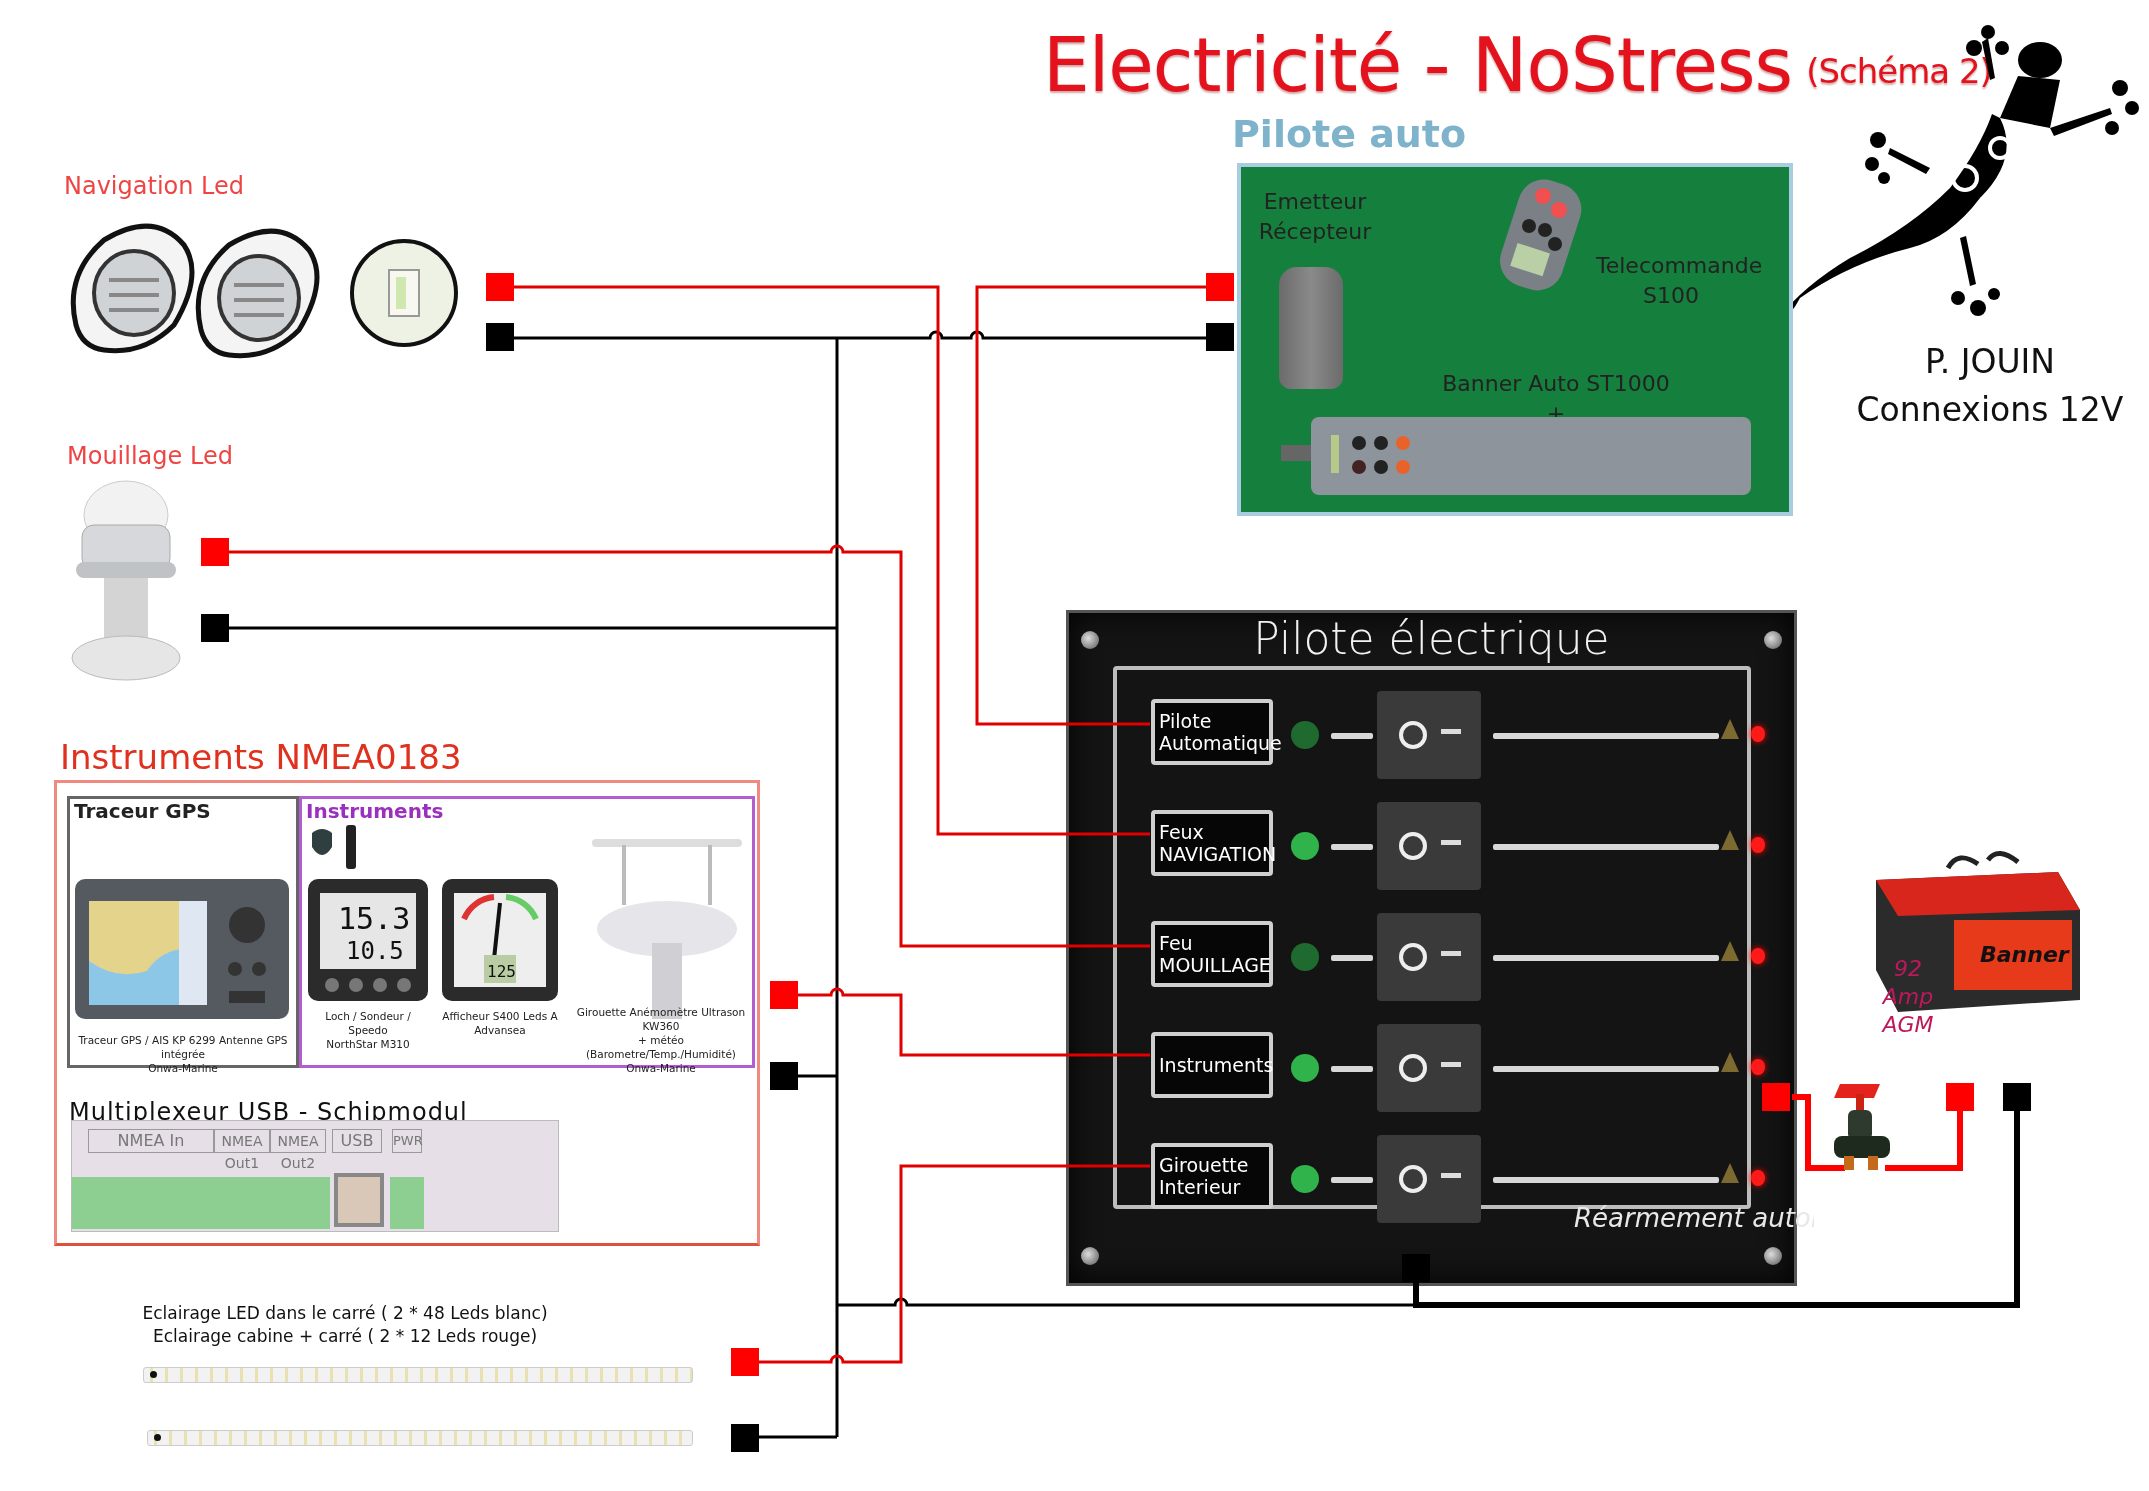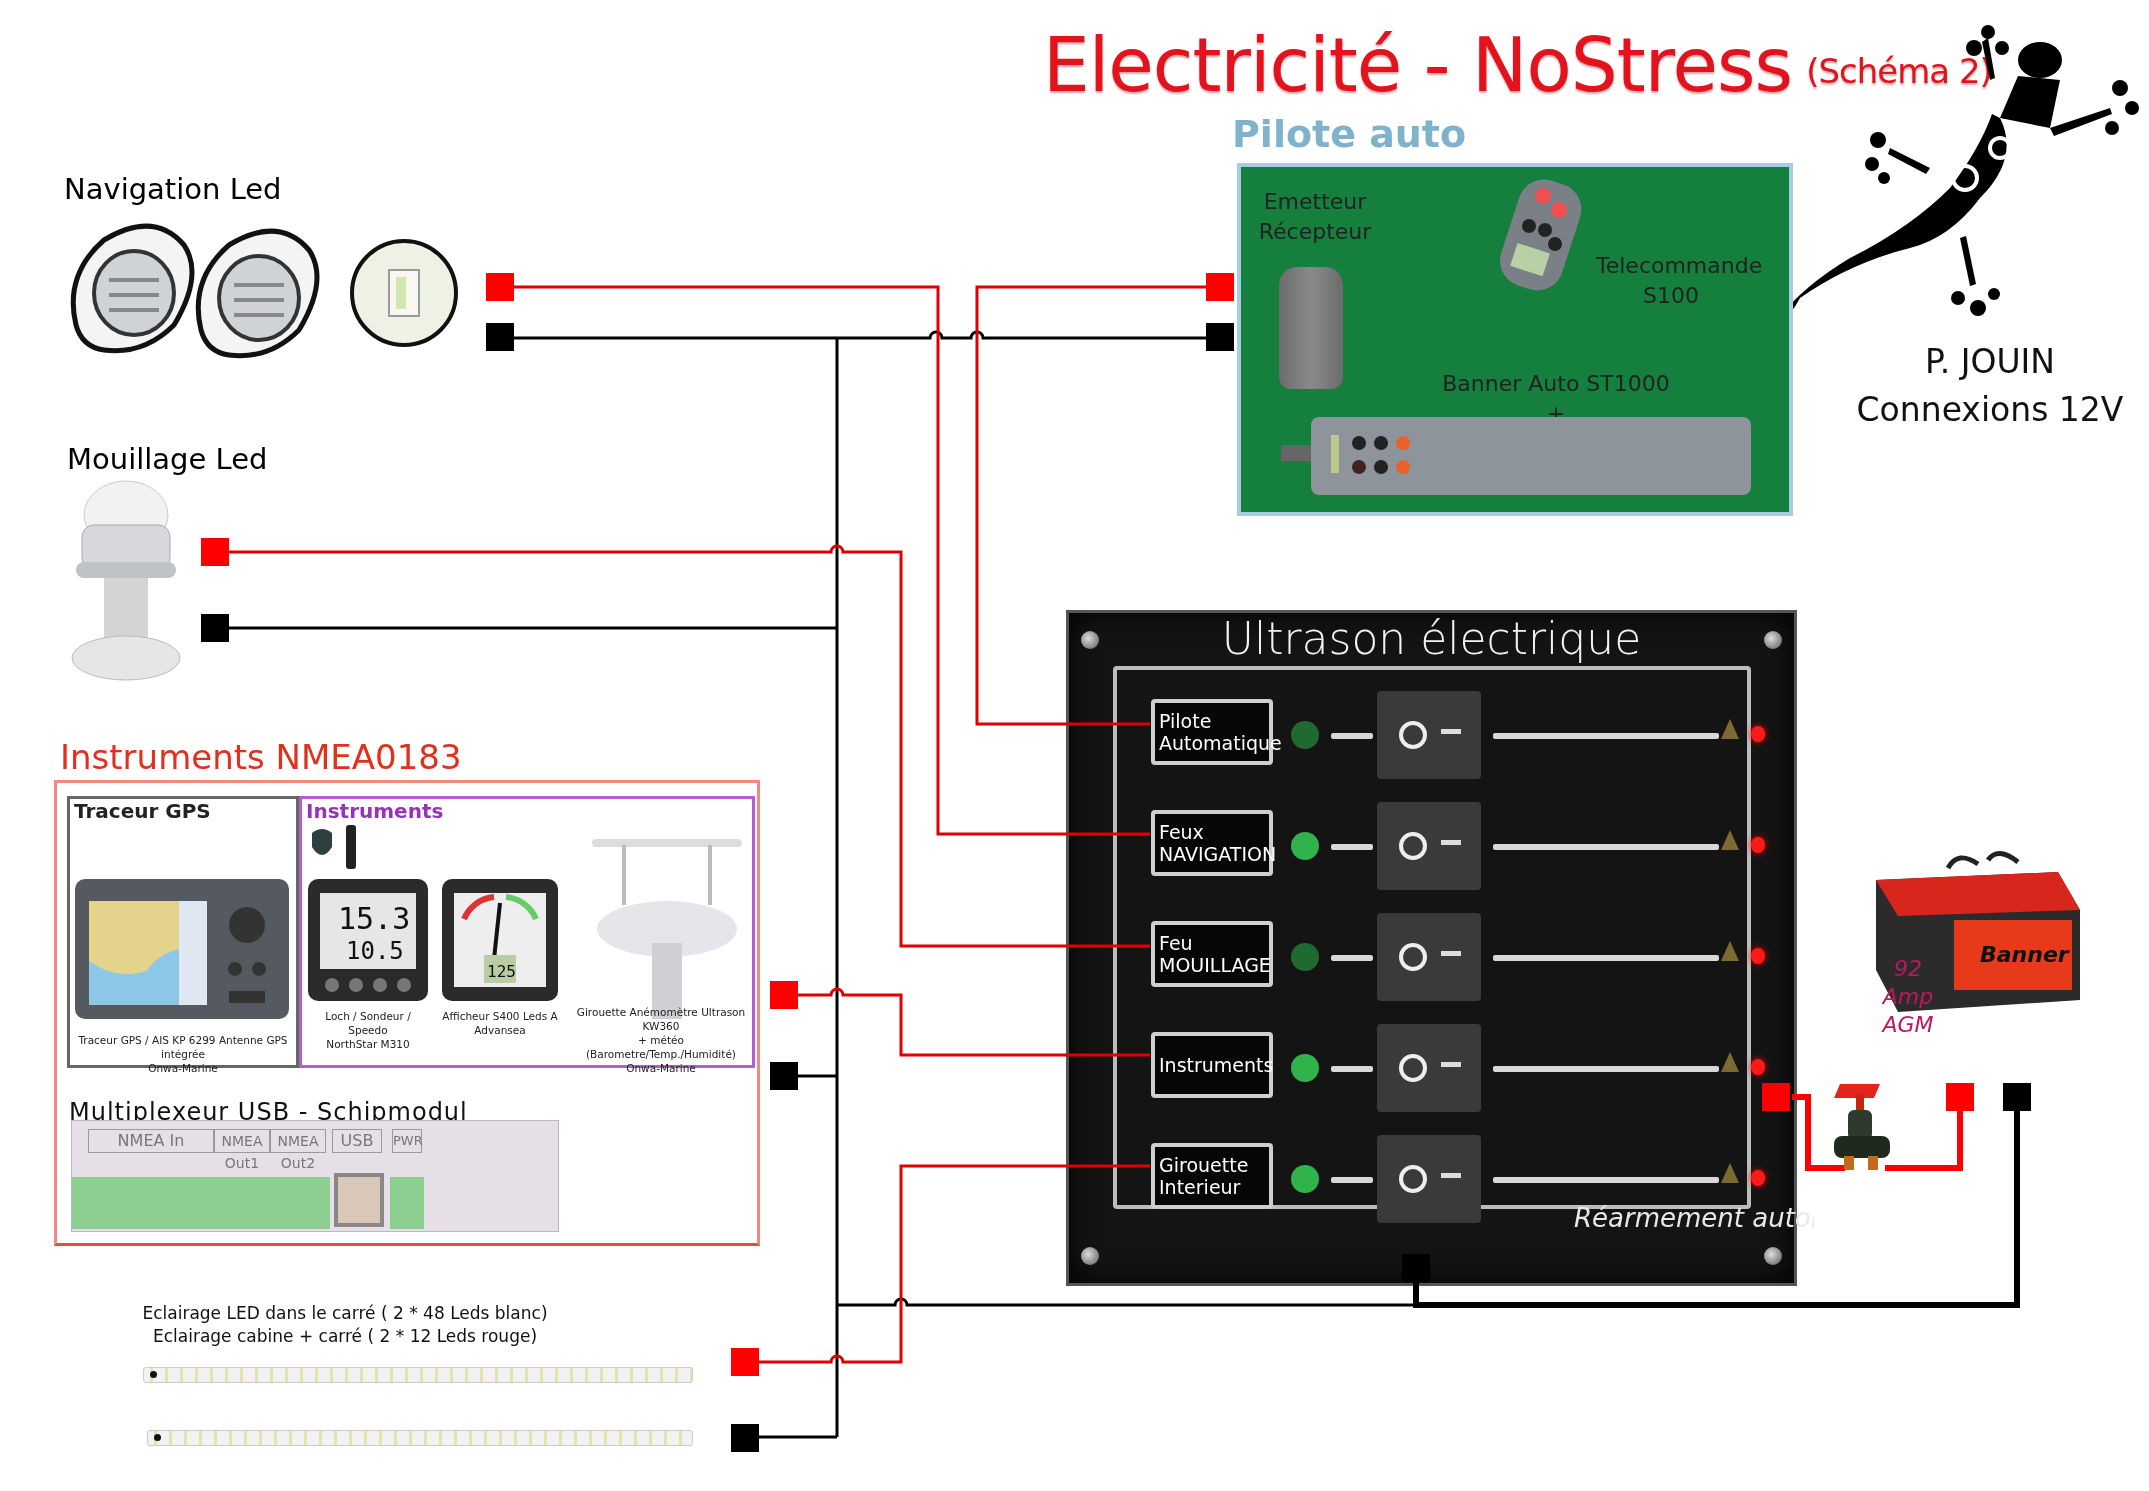--- a/index.html
+++ b/index.html
@@ -8,7 +8,7 @@
   #wires{position:absolute;left:0;top:0;width:2149px;height:1491px;z-index:5;pointer-events:none;}
   .title{left:1043px;top:22px;font-size:74px;color:#e3121c;font-family:"DejaVu Sans",sans-serif;letter-spacing:-1px;text-shadow:0 2px 2px rgba(120,0,0,.35);white-space:nowrap;}
   .title .sub{font-size:34px;margin-left:14px;vertical-align:8px;}
-  .label-lg{font-size:29px;color:#000000;white-space:nowrap;}
+  .label-lg{font-size:24px;color:#ef4444;white-space:nowrap;}
   .author{left:1830px;top:338px;width:320px;text-align:center;font-size:33px;line-height:48px;color:#111;}
   .pilote-title{left:1232px;top:112px;font-size:38px;font-weight:bold;color:#7fb3cc;}
   .pilote-box{left:1237px;top:163px;width:548px;height:345px;border:4px solid #a9cde0;background:#15803d;}

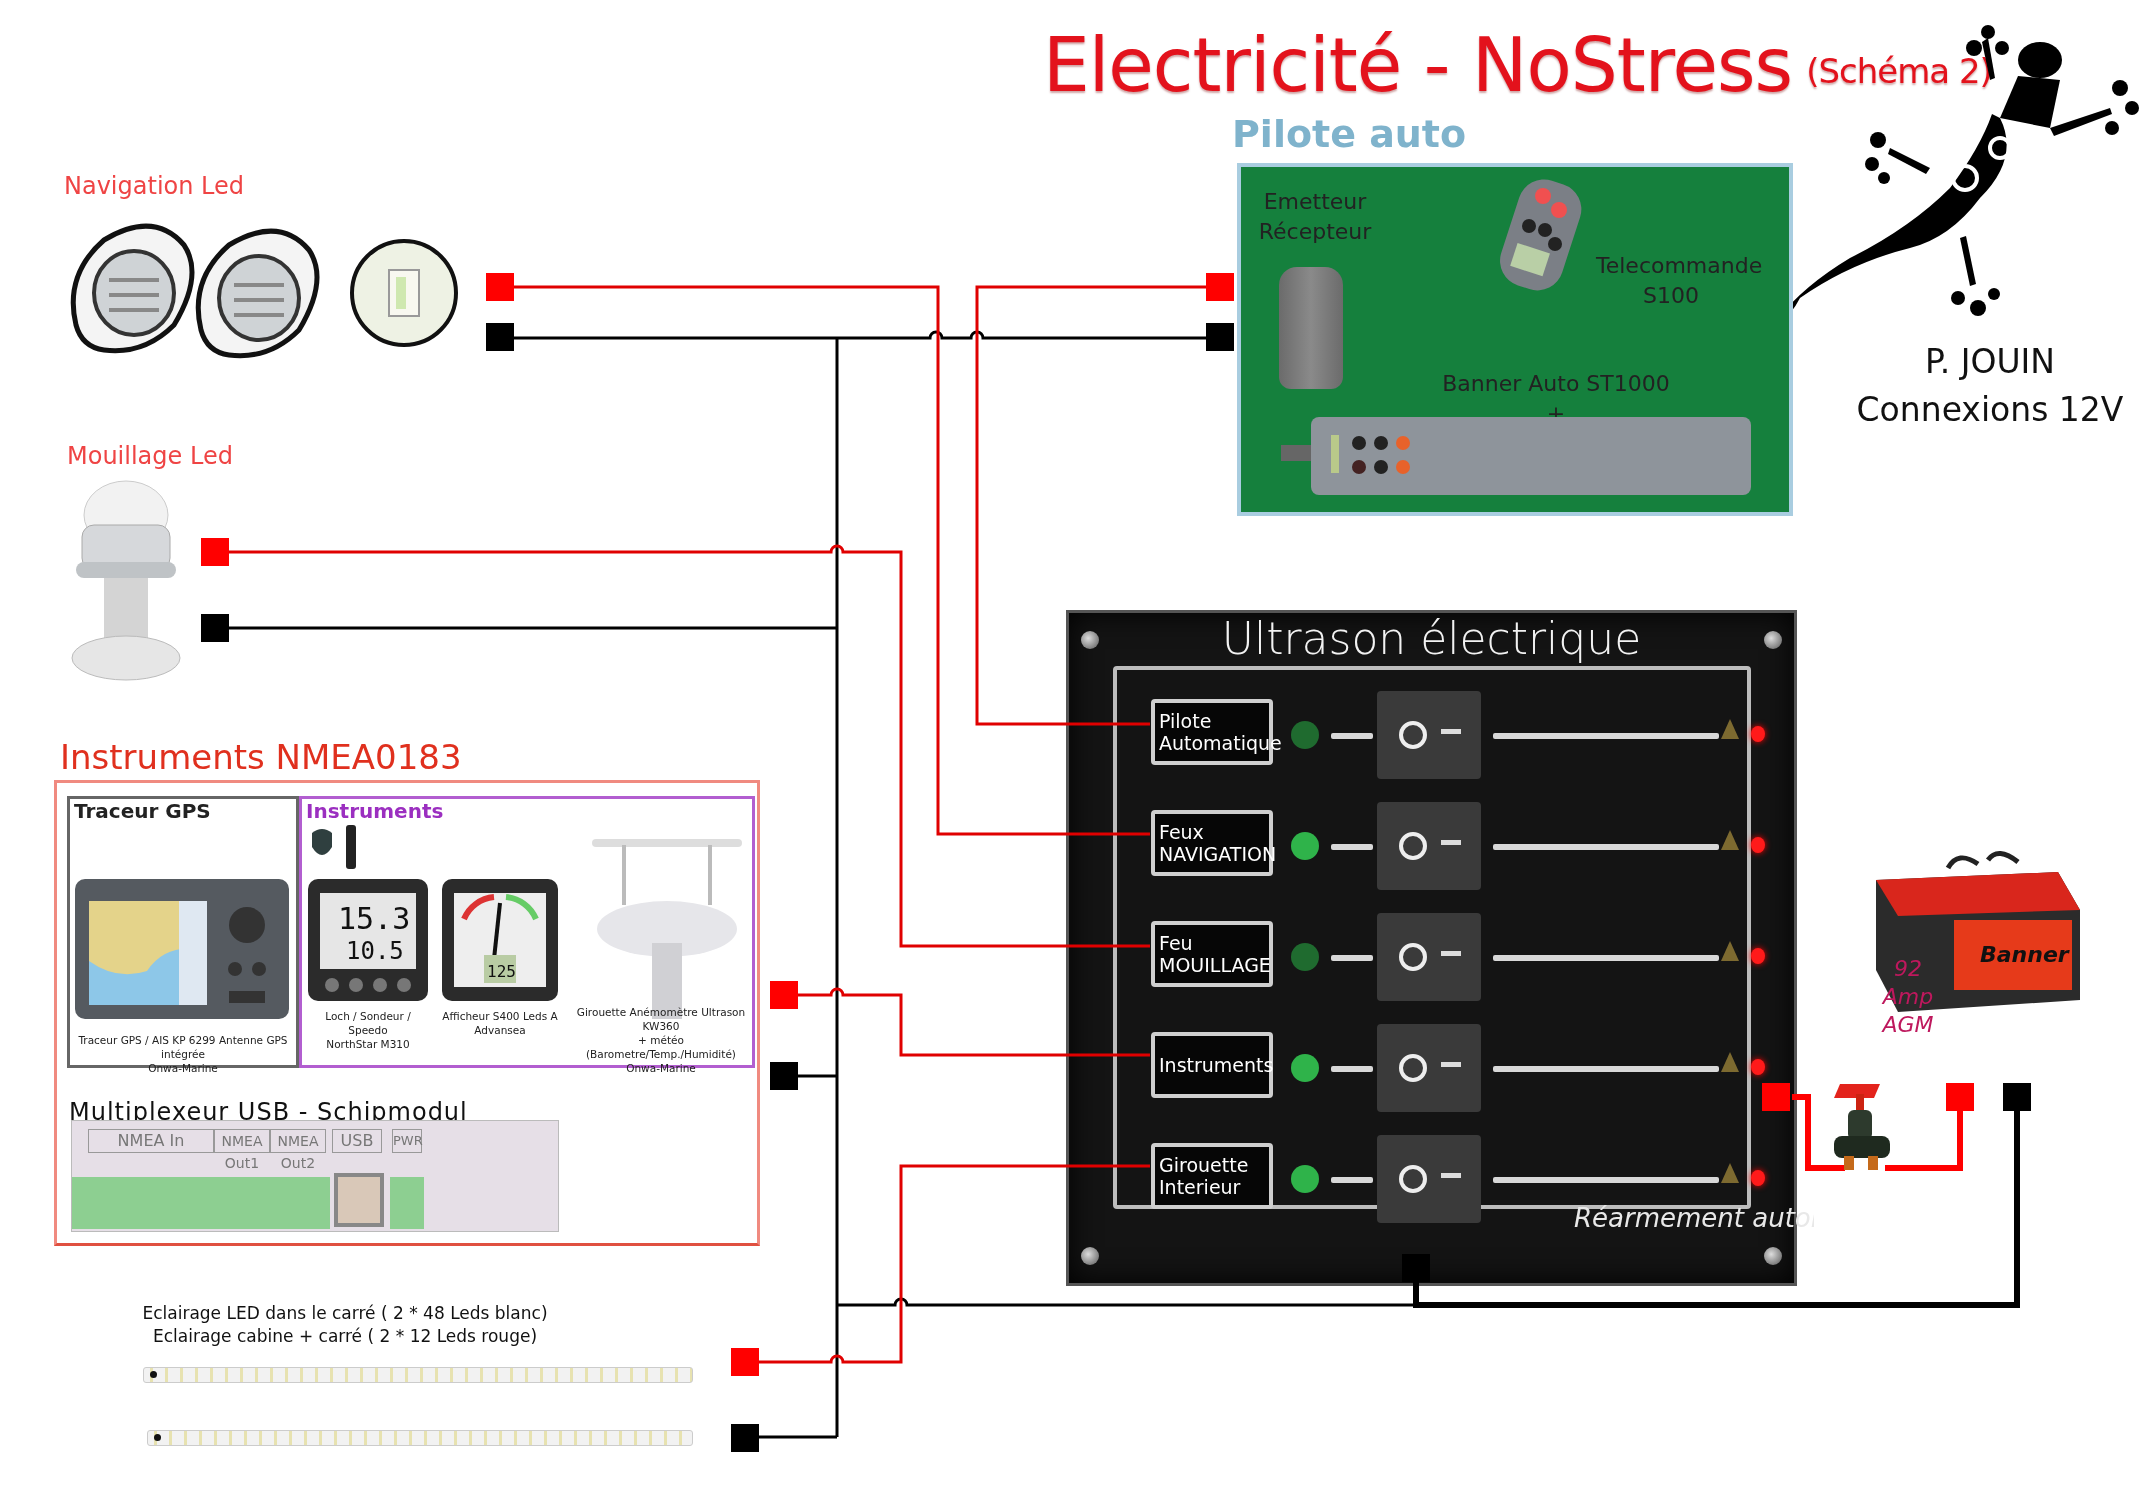--- a/index.html
+++ b/index.html
@@ -146,7 +146,7 @@
 </div>
 
 <div class="abs panel">
-  <div class="abs panel-title">Ultrason électrique</div>
+  <div class="abs panel-title">Pilote électrique</div>
   <div class="abs screw" style="left:12px;top:18px;"></div>
   <div class="abs screw" style="right:12px;top:18px;"></div>
   <div class="abs screw" style="left:12px;bottom:18px;"></div>

